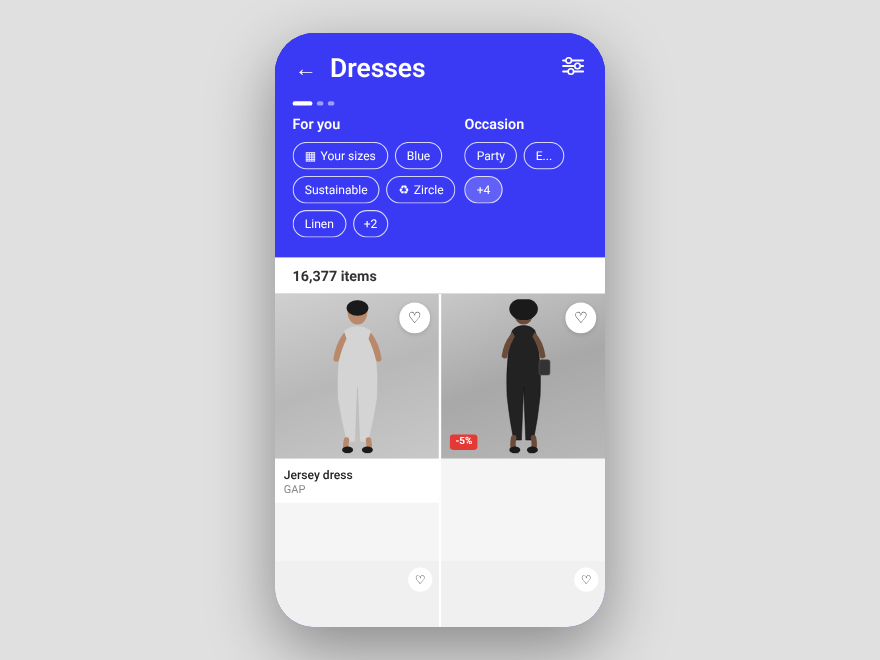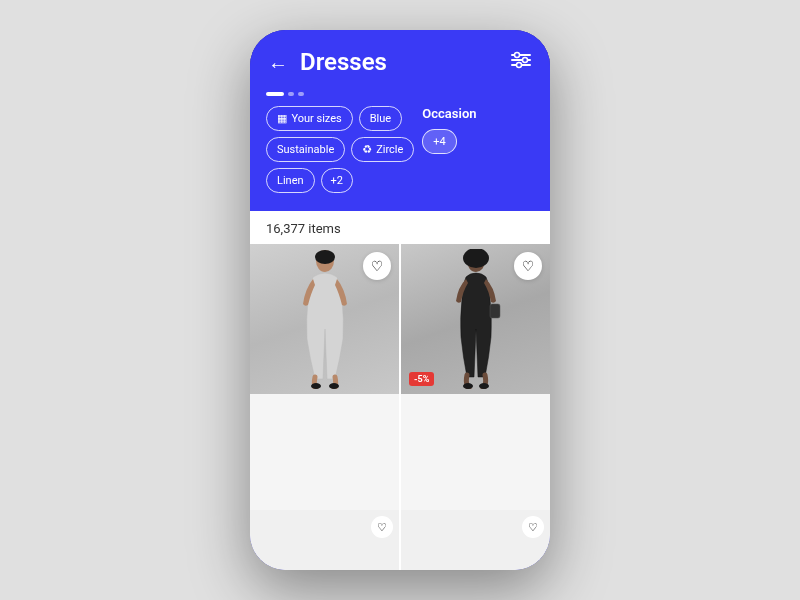--- a/index.html
+++ b/index.html
@@ -275,6 +275,7 @@
       <div class="filter-columns">
 
         <div class="filter-col">
+          <div class="filter-col-label">For you</div>
           <div class="chip-row">
             <div class="chip">
               <span class="chip-icon">▦</span>

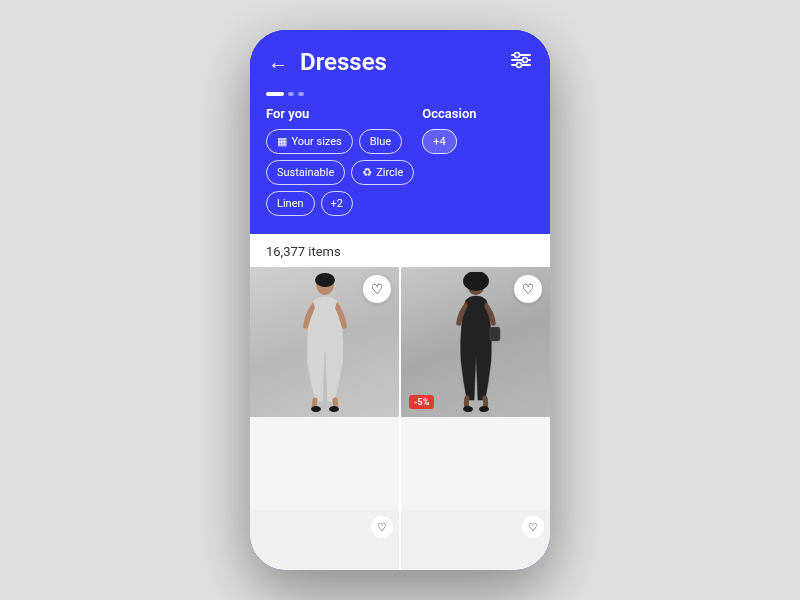--- a/index.html
+++ b/index.html
@@ -305,6 +305,14 @@
         <div class="filter-col">
           <div class="filter-col-label">Occasion</div>
           <div class="chip-row">
+            <div class="chip">
+              <span>Party</span>
+            </div>
+            <div class="chip">
+              <span>E...</span>
+            </div>
+          </div>
+          <div class="chip-row">
             <div class="chip-filled">+4</div>
           </div>
         </div>

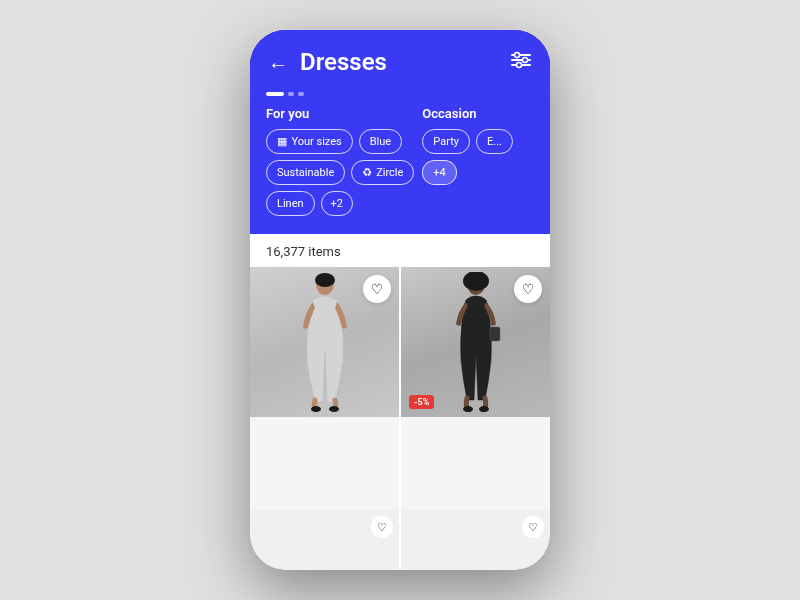--- a/index.html
+++ b/index.html
@@ -138,7 +138,7 @@
       padding: 10px 16px 8px;
       color: #333;
       font-size: 13px;
-      font-weight: 400;
+      font-weight: 700;
     }
     .products-grid {
       background: white;

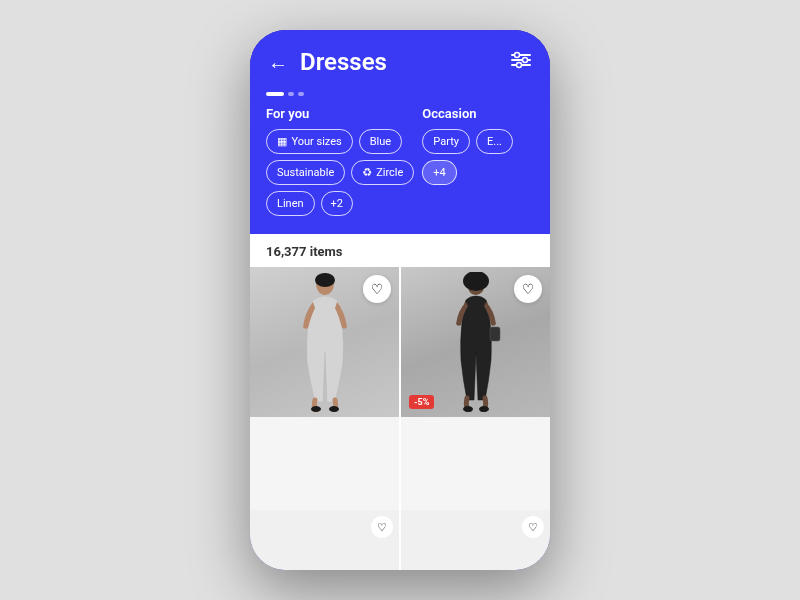--- a/index.html
+++ b/index.html
@@ -347,6 +347,10 @@
           </div>
           <button class="heart-btn">♡</button>
         </div>
+        <div class="product-info">
+          <div class="product-name">Jersey dress</div>
+          <div class="product-brand">GAP</div>
+        </div>
       </div>
 
       <div class="product-card">

